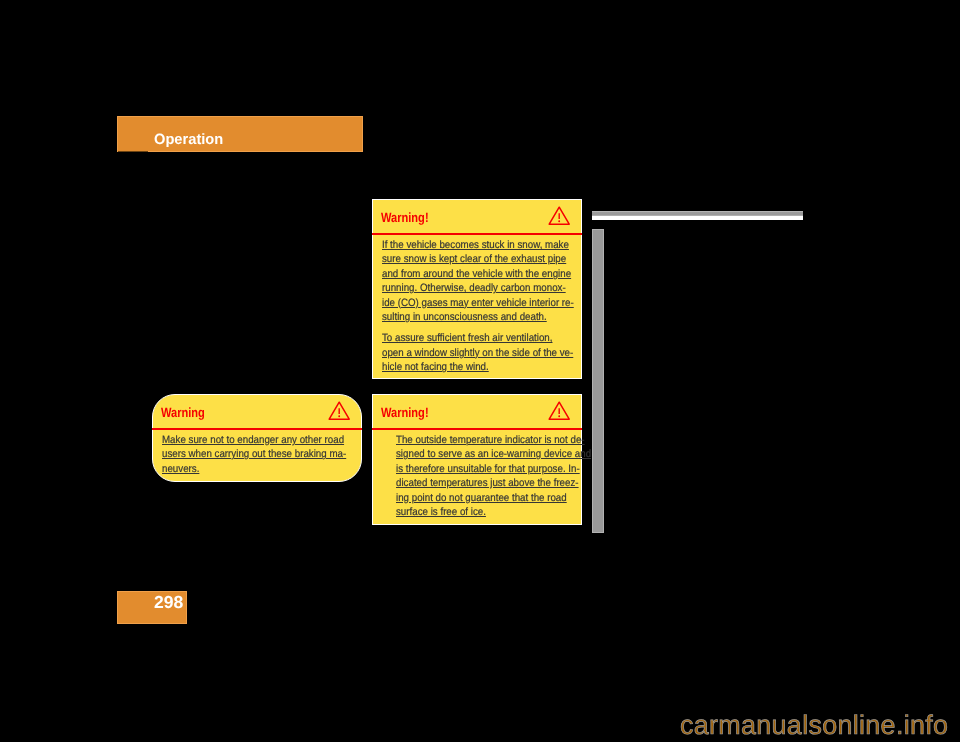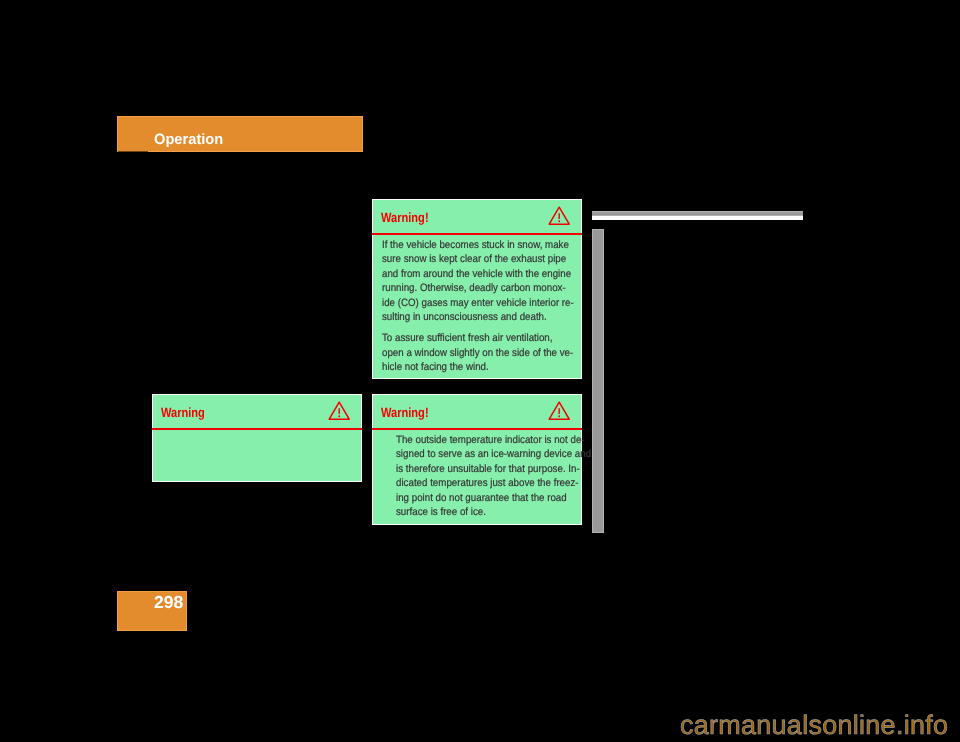--- a/index.html
+++ b/index.html
@@ -9,7 +9,7 @@
   .section-header{position:absolute;left:117px;top:116px;width:246px;height:36px;background:#e28c2e;box-shadow:inset 0 1px 0 #f0a04a, inset 0 -1px 0 #f0a04a, inset 1px 0 0 #f0a04a, inset -1px 0 0 #f0a04a;}
   .section-header .tab-shadow{position:absolute;left:1px;top:34.5px;width:30px;height:1.6px;background:#6e4412;}
   .section-header .label{position:absolute;left:37.2px;top:14.5px;color:#fff;font-weight:bold;font-size:15px;transform:scaleX(0.978) translateZ(0);transform-origin:0 50%;}
-  .wbox{position:absolute;background:#86efac;border:1.3px solid #ffffff;box-sizing:border-box;}
+  .wbox{position:absolute;background:#fde047;border:1.3px solid #ffffff;box-sizing:border-box;}
   .wtitle{position:absolute;font-weight:bold;font-size:13.4px;color:#f50000;white-space:nowrap;transform:scaleX(0.827) translateZ(0);transform-origin:0 50%;}
   .wrule{position:absolute;height:2px;background:#f50000;left:-1.3px;}
   .wtext{position:absolute;font-size:10.7px;color:#363636;-webkit-text-stroke:0.2px #363636;}

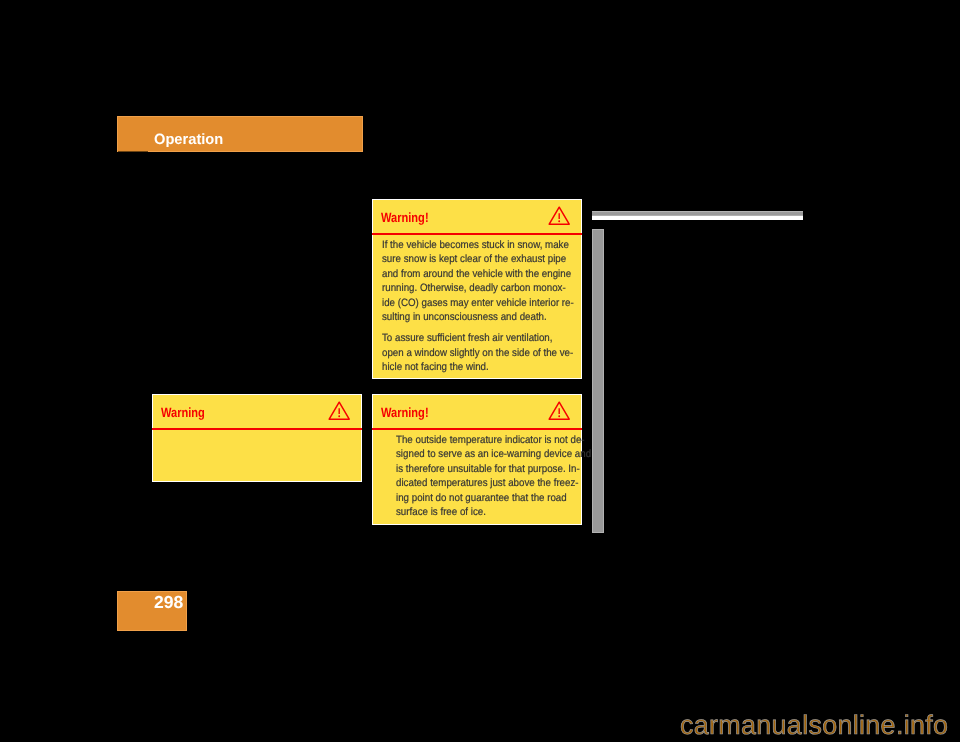--- a/index.html
+++ b/index.html
@@ -12,7 +12,7 @@
   .wbox{position:absolute;background:#fde047;border:1.3px solid #ffffff;box-sizing:border-box;}
   .wtitle{position:absolute;font-weight:bold;font-size:13.4px;color:#f50000;white-space:nowrap;transform:scaleX(0.827) translateZ(0);transform-origin:0 50%;}
   .wrule{position:absolute;height:2px;background:#f50000;left:-1.3px;}
-  .wtext{position:absolute;font-size:10.7px;color:#363636;-webkit-text-stroke:0.2px #363636;}
+  .wtext{position:absolute;font-size:10.7px;color:#363636;text-decoration:underline;-webkit-text-stroke:0.2px #363636;}
   .wtext .ln{display:block;height:14.44px;white-space:nowrap;transform:scaleX(0.912) translateZ(0);transform-origin:0 50%;}
   .wtext .gap{display:block;height:6.5px;}
   .tri{position:absolute;}

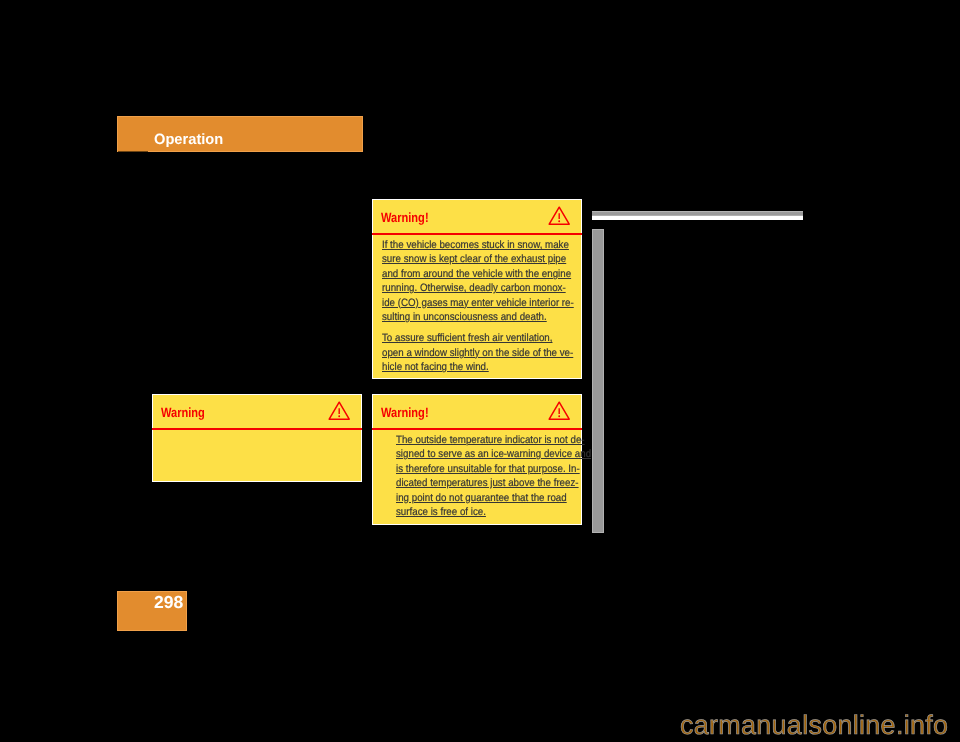--- a/index.html
+++ b/index.html
@@ -62,7 +62,7 @@
       </div>
   </div>
 
-  <div class="wbox" style="left:152px;top:394px;width:210px;height:88px;">
+  <div class="wbox" style="left:152px;top:394px;width:210px;height:88px;border-radius:23px;">
     <div class="wtitle" style="left:8px;top:9.6px;">Warning</div>
     <svg class="tri" style="left:175px;top:5px;" width="22" height="21" viewBox="0 0 22 21">
       <path d="M11.2 2.2 L21.2 19.2 L1.2 19.2 Z" fill="none" stroke="#f50000" stroke-width="1.5" stroke-linejoin="round"></path>

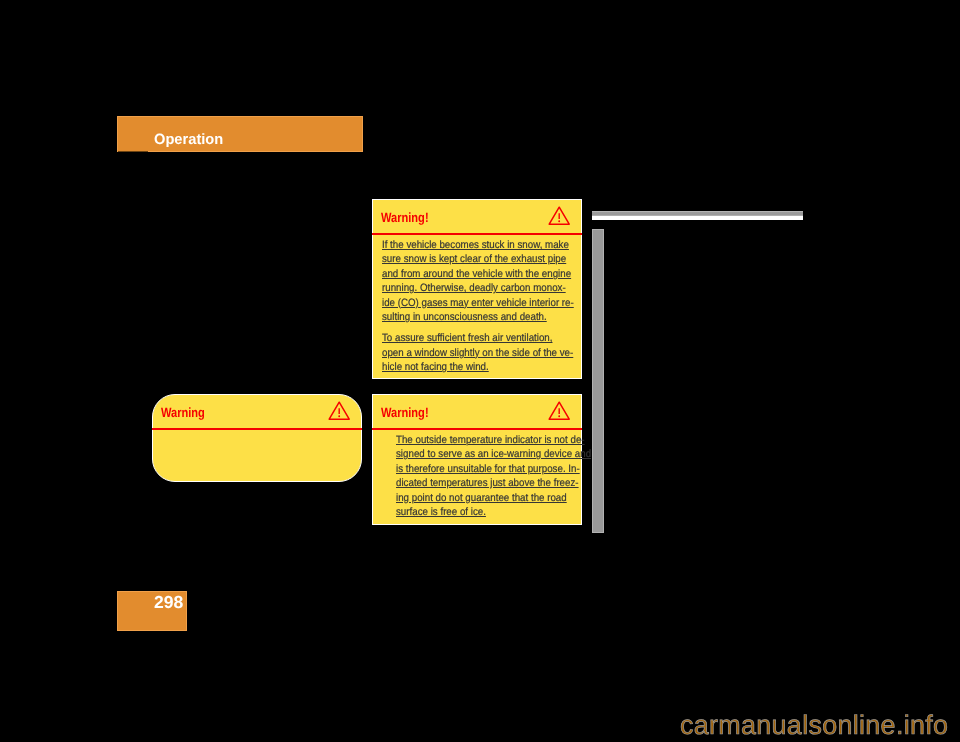--- a/index.html
+++ b/index.html
@@ -70,6 +70,11 @@
       <circle cx="11.2" cy="16.3" r="0.95" fill="#f50000"></circle>
     </svg>
     <div class="wrule" style="top:32.7px;width:210px;"></div>
+    <div class="wtext" style="left:9px;top:39px;">
+        <span class="ln">Make sure not to endanger any other road</span>
+        <span class="ln">users when carrying out these braking ma-</span>
+        <span class="ln">neuvers.</span>
+      </div>
   </div>
 
   <div class="wbox" style="left:372px;top:394px;width:210px;height:131px;">

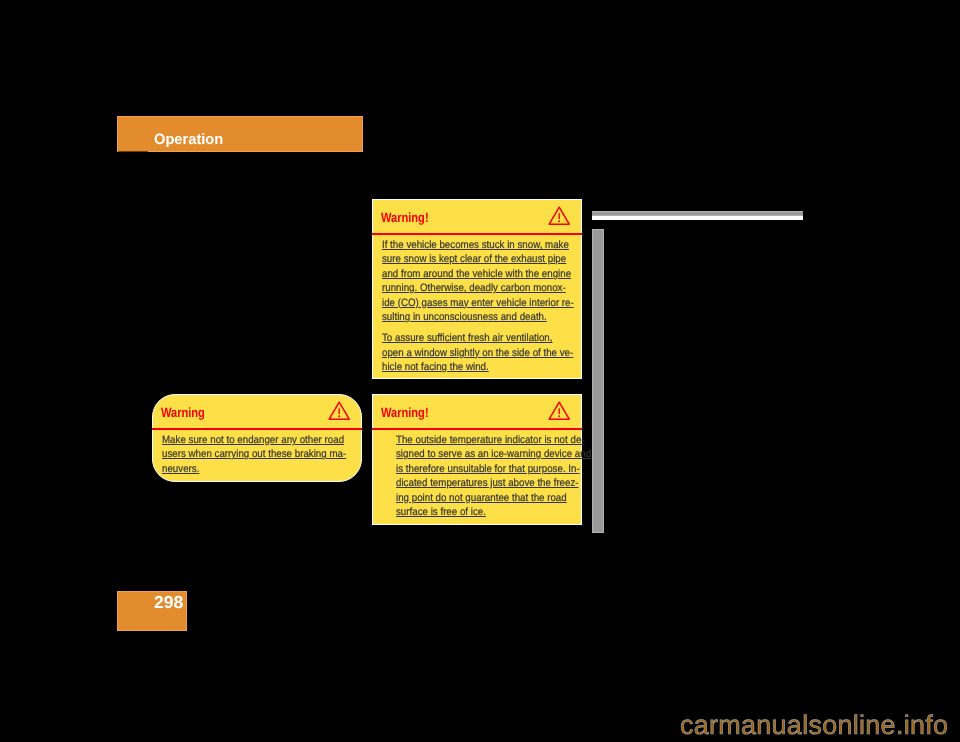--- a/index.html
+++ b/index.html
@@ -20,7 +20,7 @@
   .hbar .g{position:absolute;left:0;top:0;width:100%;height:5px;background:linear-gradient(to bottom,#c0c0c0 0px,#9a9a9a 1.6px,#9a9a9a 4px,#c4c4c4 5px);}
   .hbar .w{position:absolute;left:0;top:5px;width:100%;height:4px;background:#ffffff;}
   .vbar{position:absolute;left:592px;top:229px;width:12px;height:304px;background:#999999;box-shadow:inset 1px 0 0 #b2b2b2, inset -1px 0 0 #b2b2b2, inset 0 1px 0 #b2b2b2, inset 0 -1px 0 #b2b2b2;}
-  .pagenum{position:absolute;left:117px;top:591px;width:70px;height:40px;background:#e28c2e;box-shadow:inset 0 1px 0 #f0a04a, inset 0 -1px 0 #f0a04a, inset 1px 0 0 #f0a04a, inset -1px 0 0 #f0a04a;}
+  .pagenum{position:absolute;left:117px;top:591px;width:70px;height:33px;background:#e28c2e;box-shadow:inset 0 1px 0 #f0a04a, inset 0 -1px 0 #f0a04a, inset 1px 0 0 #f0a04a, inset -1px 0 0 #f0a04a;}
   .pagenum span{position:absolute;left:37.4px;top:1.2px;color:#fff;font-weight:bold;font-size:17.4px;transform:scaleX(1.01) translateZ(0);transform-origin:0 50%;}
   .wm{position:absolute;transform:translateZ(0);left:680px;top:710px;color:#a16207;font-size:26.9px;letter-spacing:0.32px;white-space:nowrap;-webkit-text-stroke:0.7px #999999;}
 </style>

